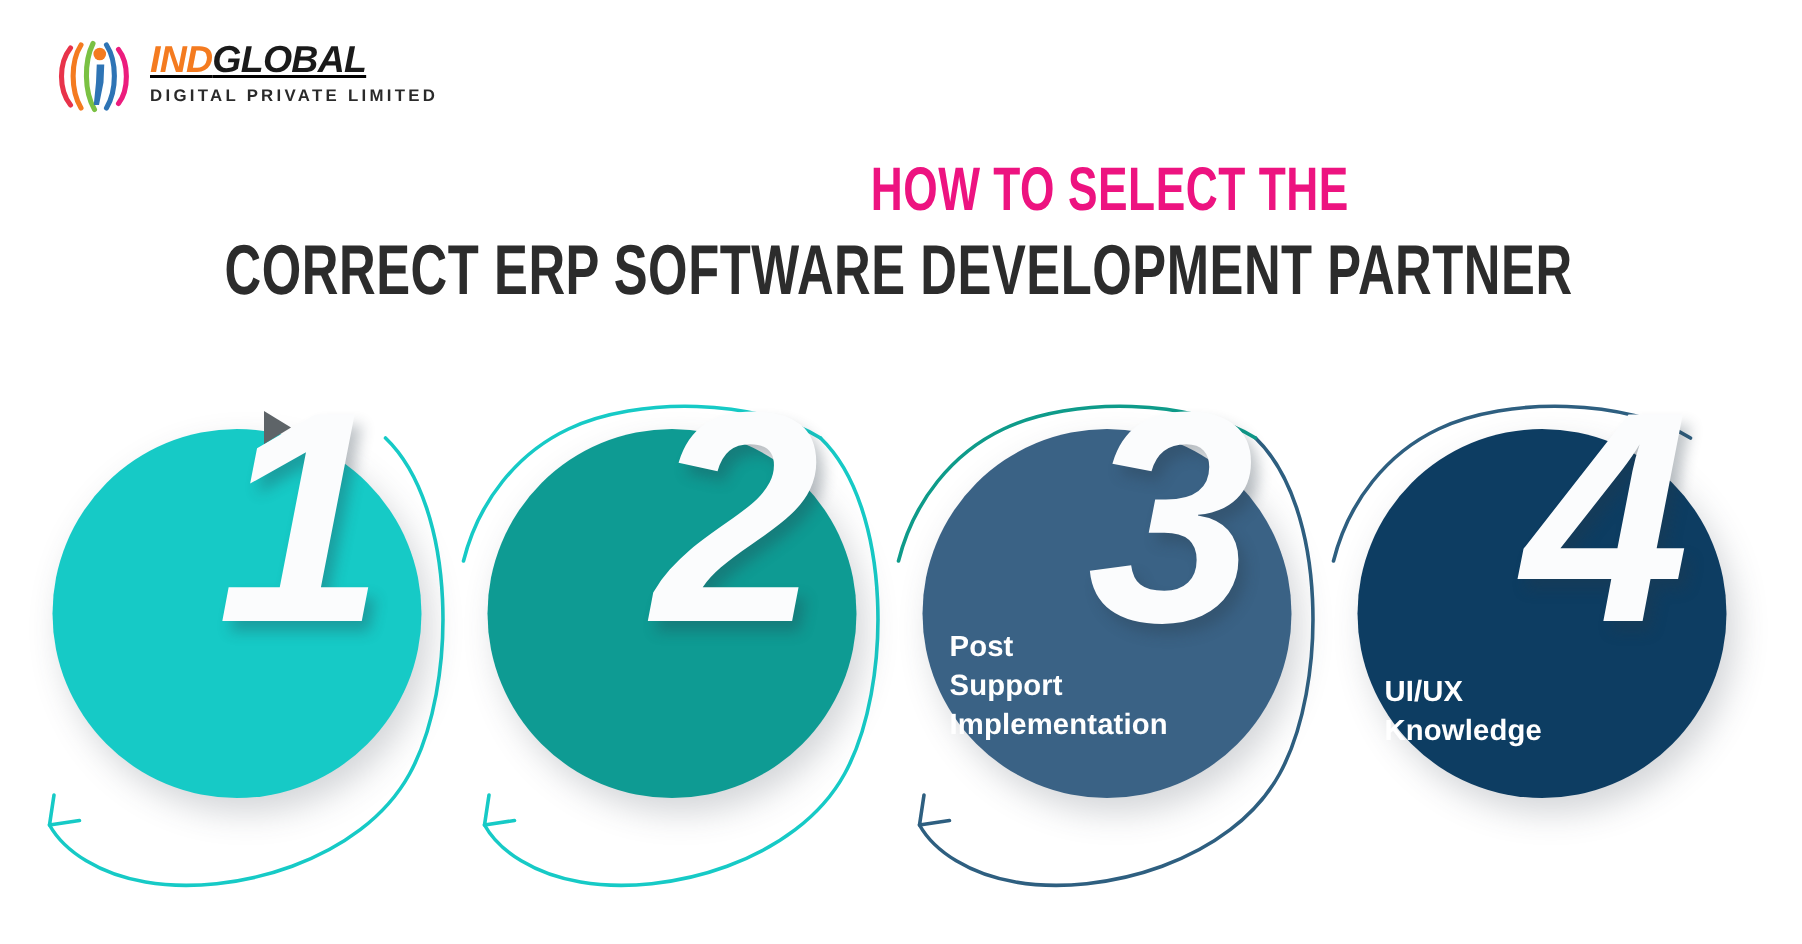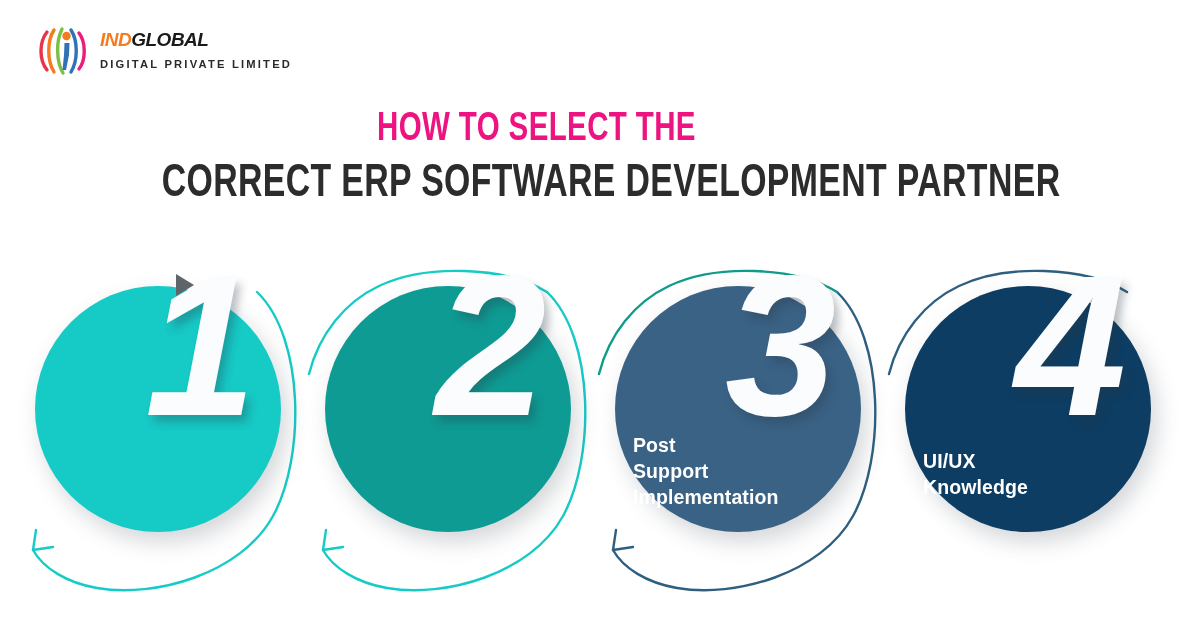--- a/index.html
+++ b/index.html
@@ -40,12 +40,13 @@
     width: 200px;
   }
   .logo-main {
-    font-size: 19px;
+    font-size: 25px;
     font-weight: bold;
     font-style: italic;
     letter-spacing: -0.5px;
     line-height: 30px;
     white-space: nowrap;
+    text-decoration: underline;
   }
   .logo-ind { color: #F47B20; }
   .logo-global { color: #1A1A1A; }

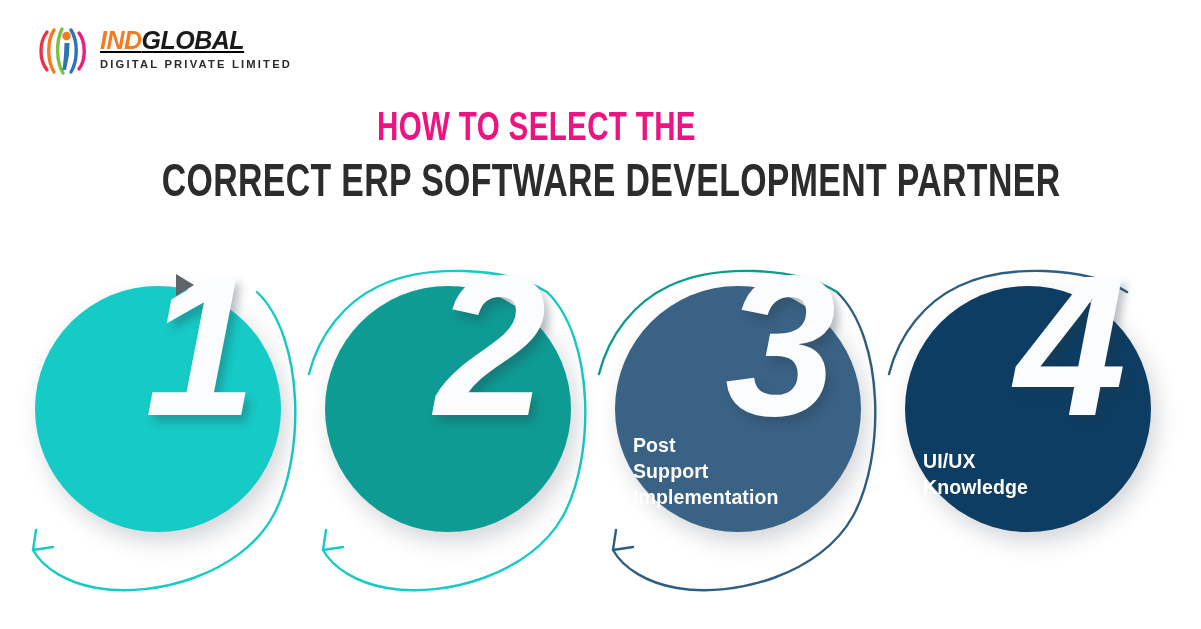--- a/index.html
+++ b/index.html
@@ -63,10 +63,10 @@
   
   #title-block {
     position: absolute;
-    left: 16px;
+    left: 4px;
     top: 104px;
     width: 1041px;
-    text-align: center;
+    text-align: right;
   }
   .title-line1 {
     color: #ED1380;

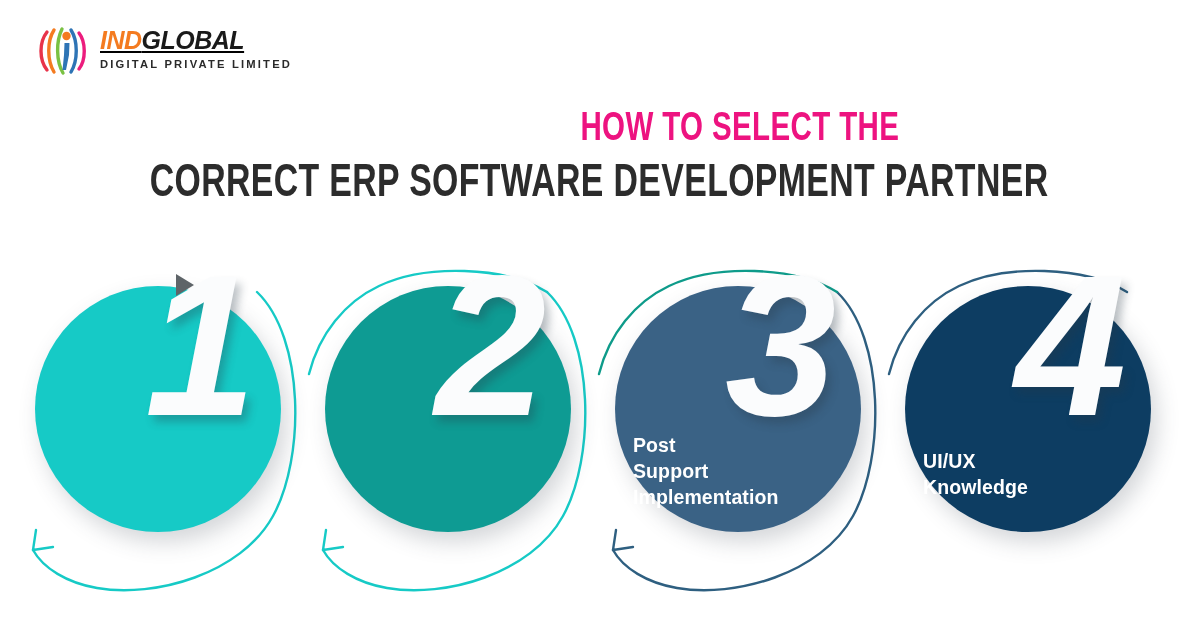--- a/index.html
+++ b/index.html
@@ -145,7 +145,7 @@
     letter-spacing: 0.1px;
   }
   .label-2line { top: 190px; }
-  .label-3line { top: 174px; }
+  .label-3line { top: 160px; }
 
   #play-marker {
     position: absolute;

